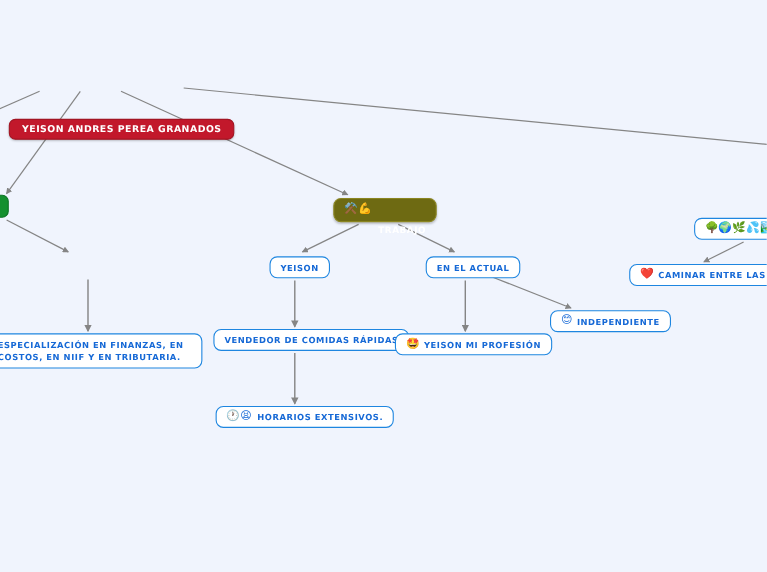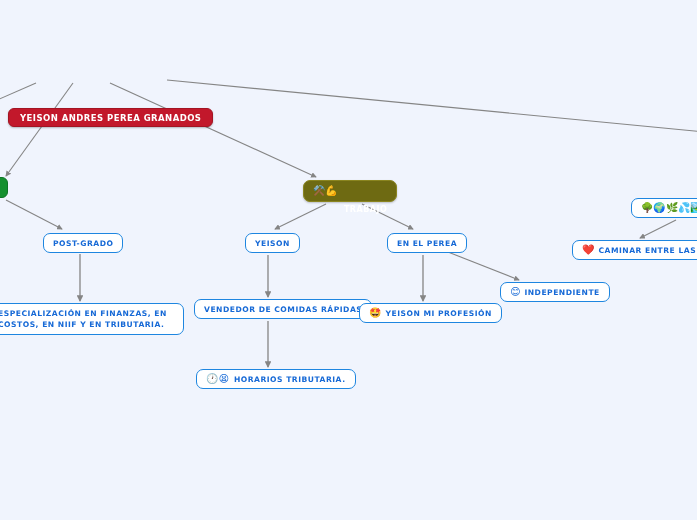--- a/index.html
+++ b/index.html
@@ -161,9 +161,6 @@
     <span class="node-label">TRABAJO</span>
   </div>
 
-  <div class="node node-blue" style="left:43px; top:233px;">
-    <span class="node-label">POST-GRADO</span>
-  </div>
 
   <div class="node node-blue multiline" style="left:-12px; top:303px; width:196px;">
     <span class="node-label">ESPECIALIZACIÓN EN FINANZAS, EN

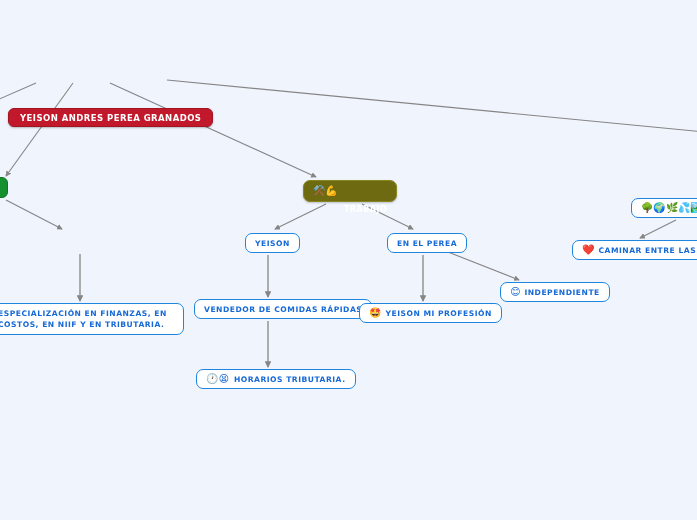--- a/index.html
+++ b/index.html
@@ -181,7 +181,7 @@
   </div>
 
   <div class="node node-blue" style="left:387px; top:233px;">
-    <span class="node-label">EN EL PEREA</span>
+    <span class="node-label">EN EL ACTUAL</span>
   </div>
 
   <div class="node node-blue" style="left:359px; top:303px;">

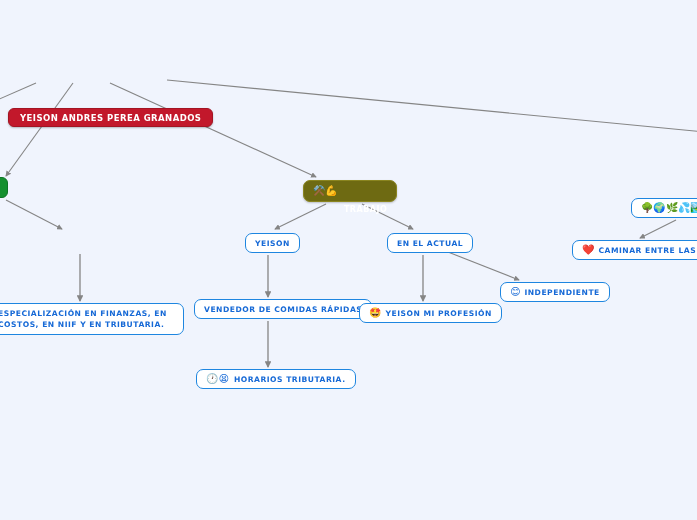--- a/index.html
+++ b/index.html
@@ -177,7 +177,7 @@
 
   <div class="node node-blue" style="left:196px; top:369px;">
     <span class="emoji group">🕐😫</span>
-    <span class="node-label">HORARIOS TRIBUTARIA.</span>
+    <span class="node-label">HORARIOS EXTENSIVOS.</span>
   </div>
 
   <div class="node node-blue" style="left:387px; top:233px;">

